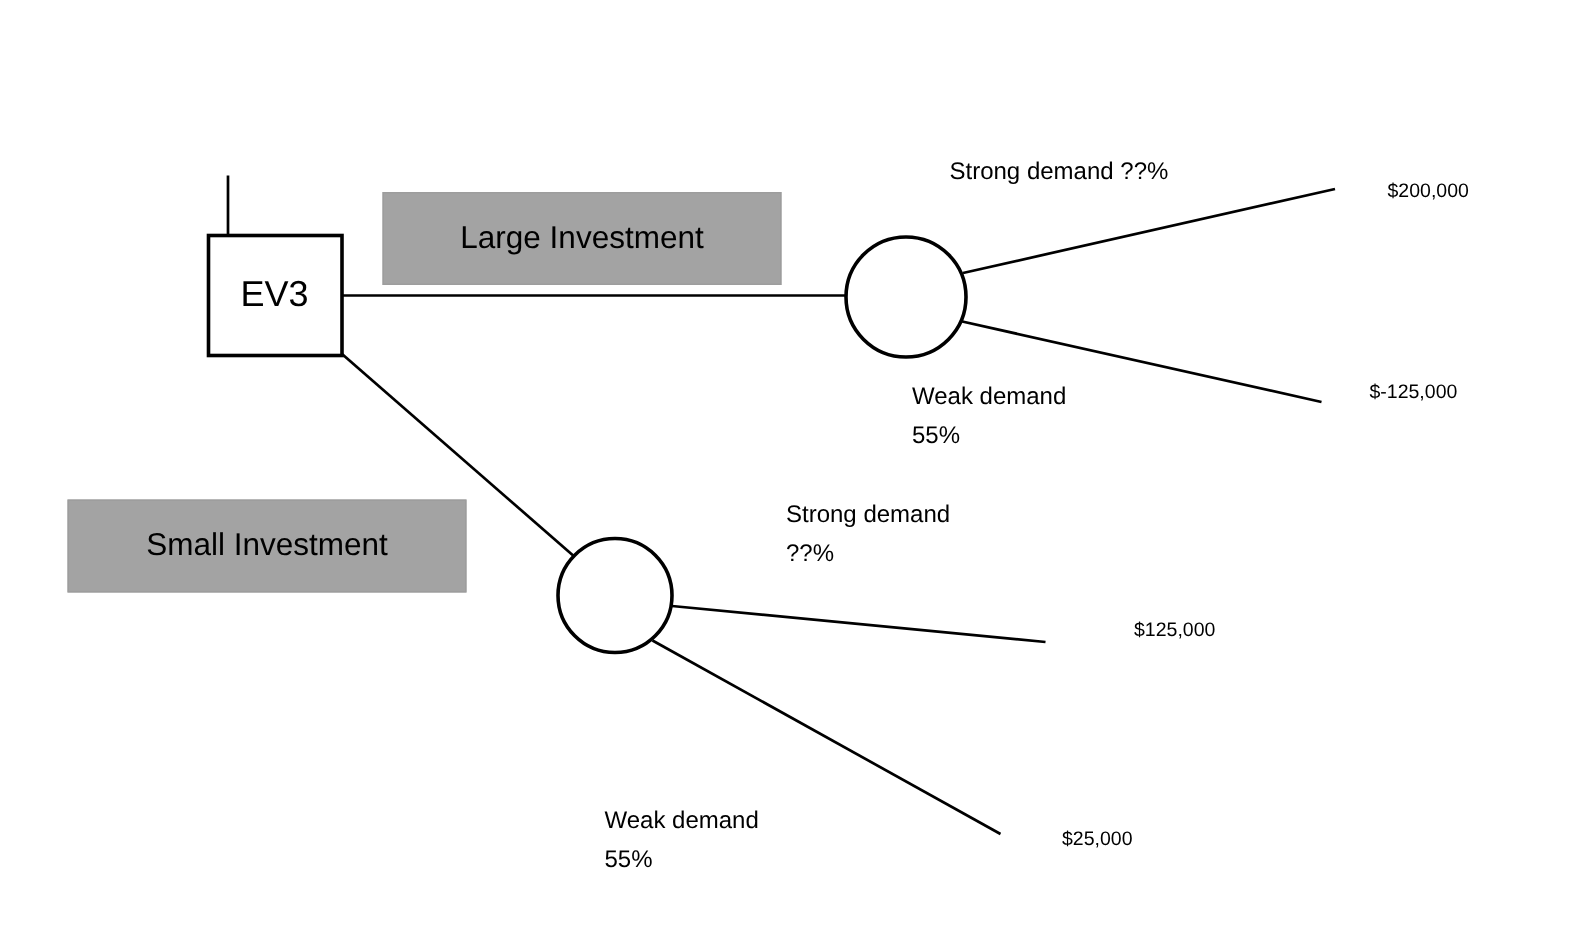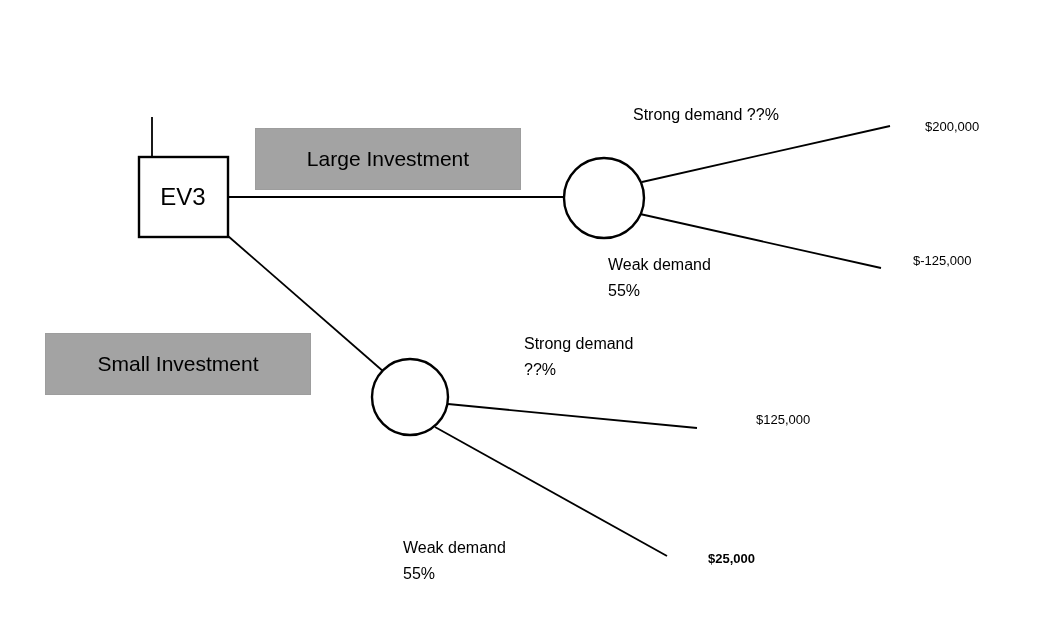--- a/index.html
+++ b/index.html
@@ -65,7 +65,7 @@
   .payoff.p1 { left: 925px; top: 119px; }
   .payoff.p2 { left: 913px; top: 253px; }
   .payoff.p3 { left: 733px; top: 412px; margin-left: 23px; }
-  .payoff.p4 { left: 708px; top: 551px; font-weight: bold; }
+  .payoff.p4 { left: 708px; top: 551px; }
 </style>
 </head>
 <body>

